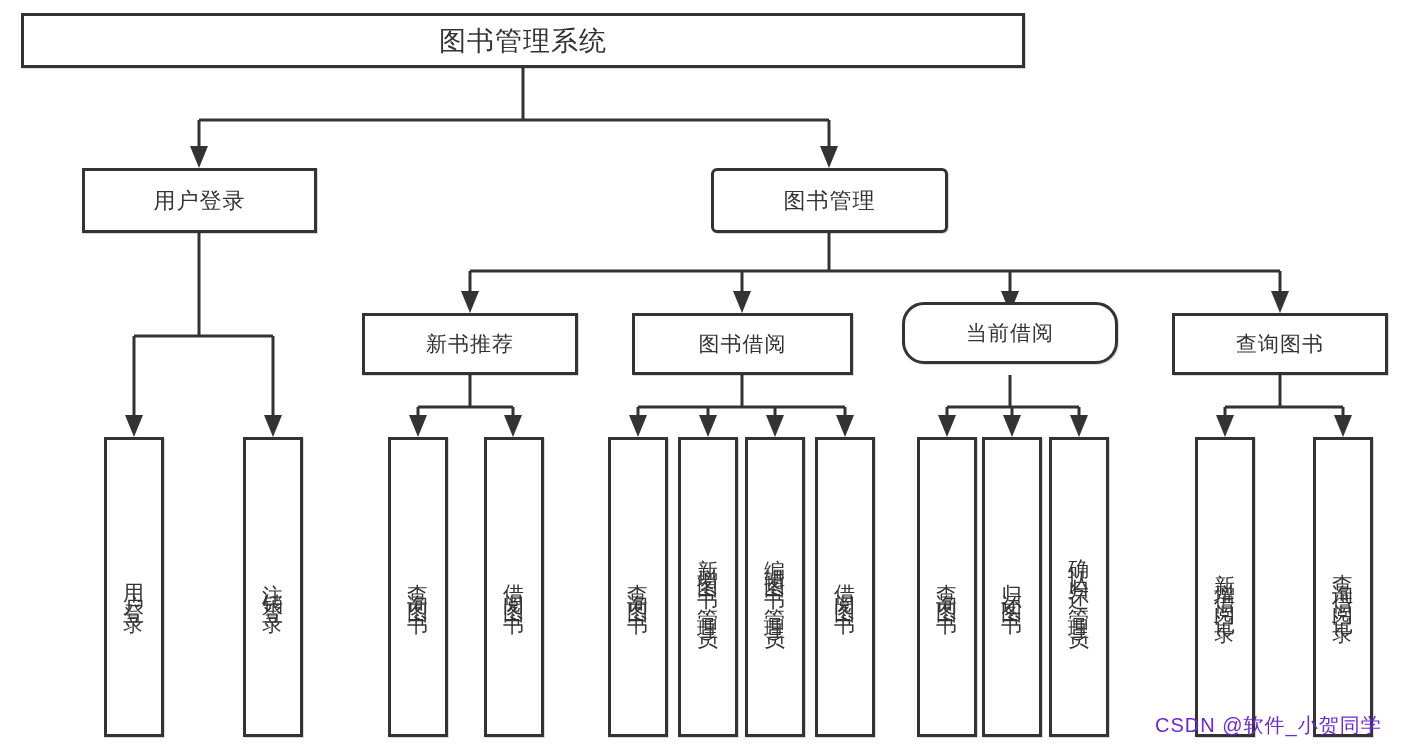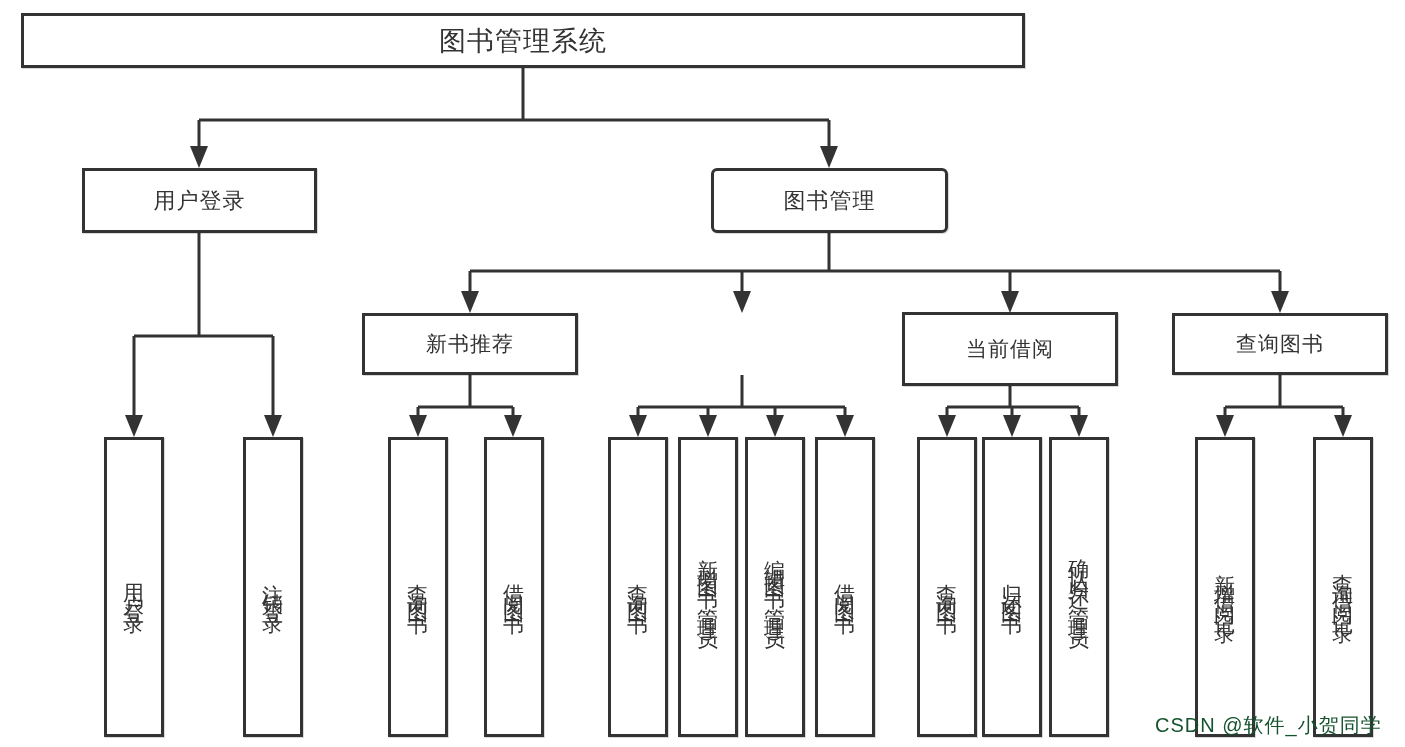--- a/index.html
+++ b/index.html
@@ -136,6 +136,9 @@
   <div class="node l3" style="left:362px; top:313px; width:216px; height:62px;">
     <span>新书推荐</span>
   </div>
+  <div class="node l3" style="left:632px; top:313px; width:221px; height:62px;">
+    <span>图书借阅</span>
+  </div>
   <div class="node l3" style="left:902px; top:312px; width:216px; height:74px;">
     <span>当前借阅</span>
   </div>

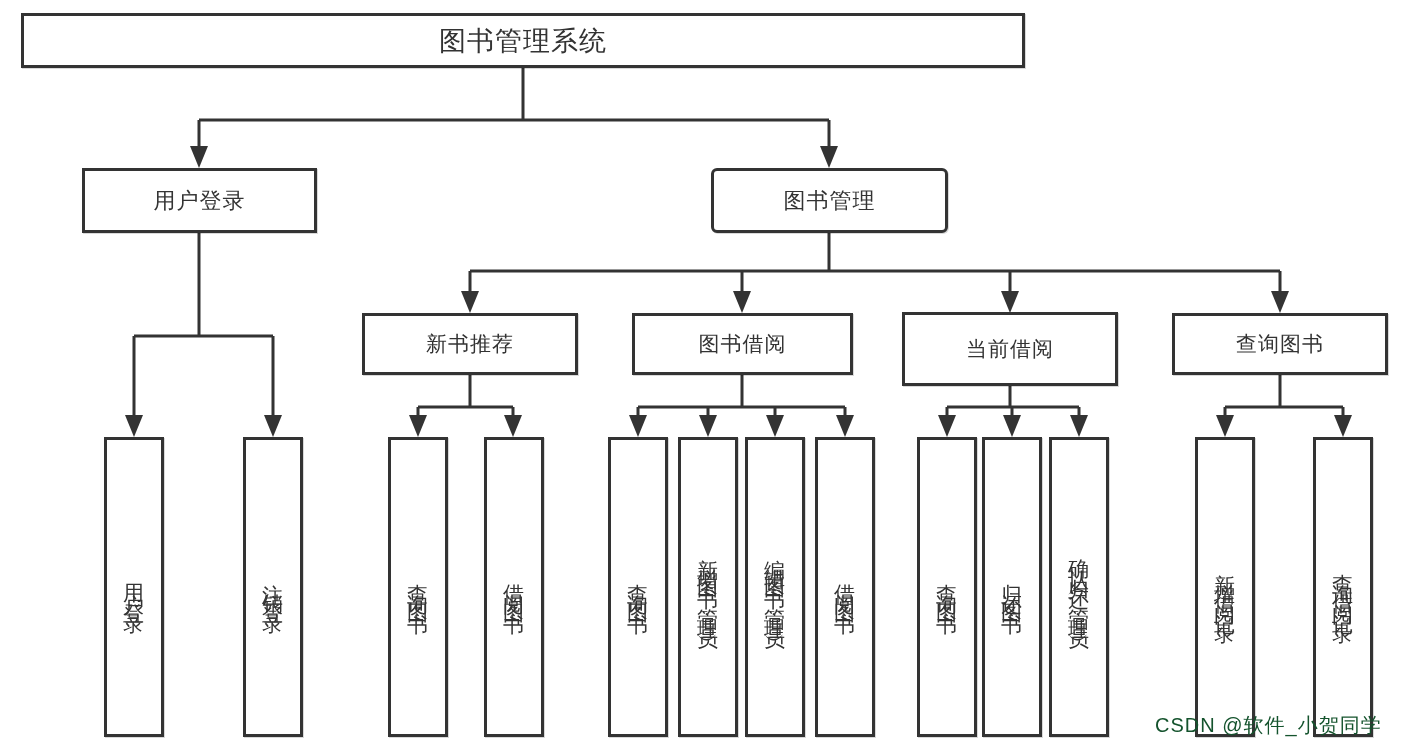--- a/index.html
+++ b/index.html
@@ -139,7 +139,7 @@
   <div class="node l3" style="left:632px; top:313px; width:221px; height:62px;">
     <span>图书借阅</span>
   </div>
-  <div class="node l3" style="left:902px; top:312px; width:216px; height:74px;">
+  <div class="node l3" style="left:902px; top:302px; width:216px; height:62px;border-radius:22px;">
     <span>当前借阅</span>
   </div>
   <div class="node l3" style="left:1172px; top:313px; width:216px; height:62px;">

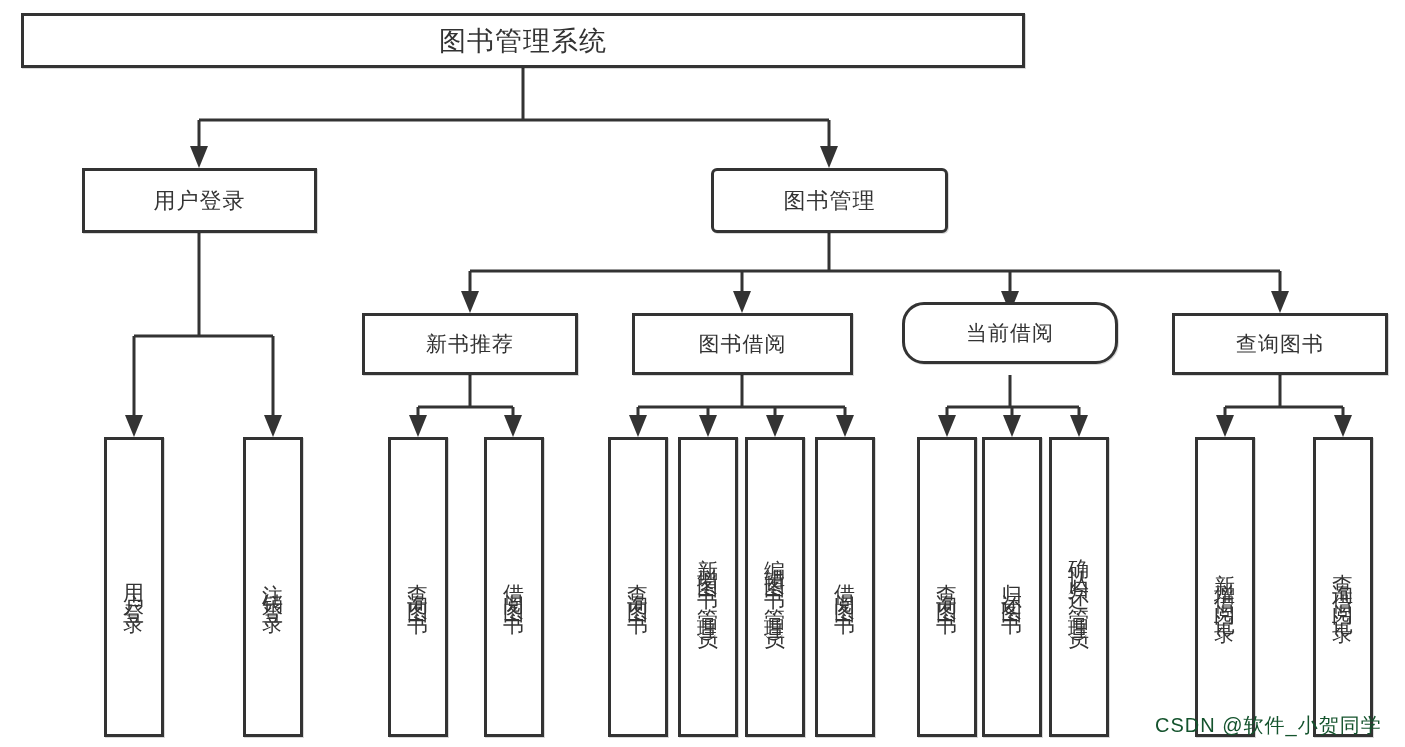--- a/index.html
+++ b/index.html
@@ -65,7 +65,7 @@
     left: 1155px;
     top: 712px;
     font-size: 20px;
-    color: #14532d;
+    color: #6d28d9;
     letter-spacing: 1px;
     white-space: nowrap;
   }

